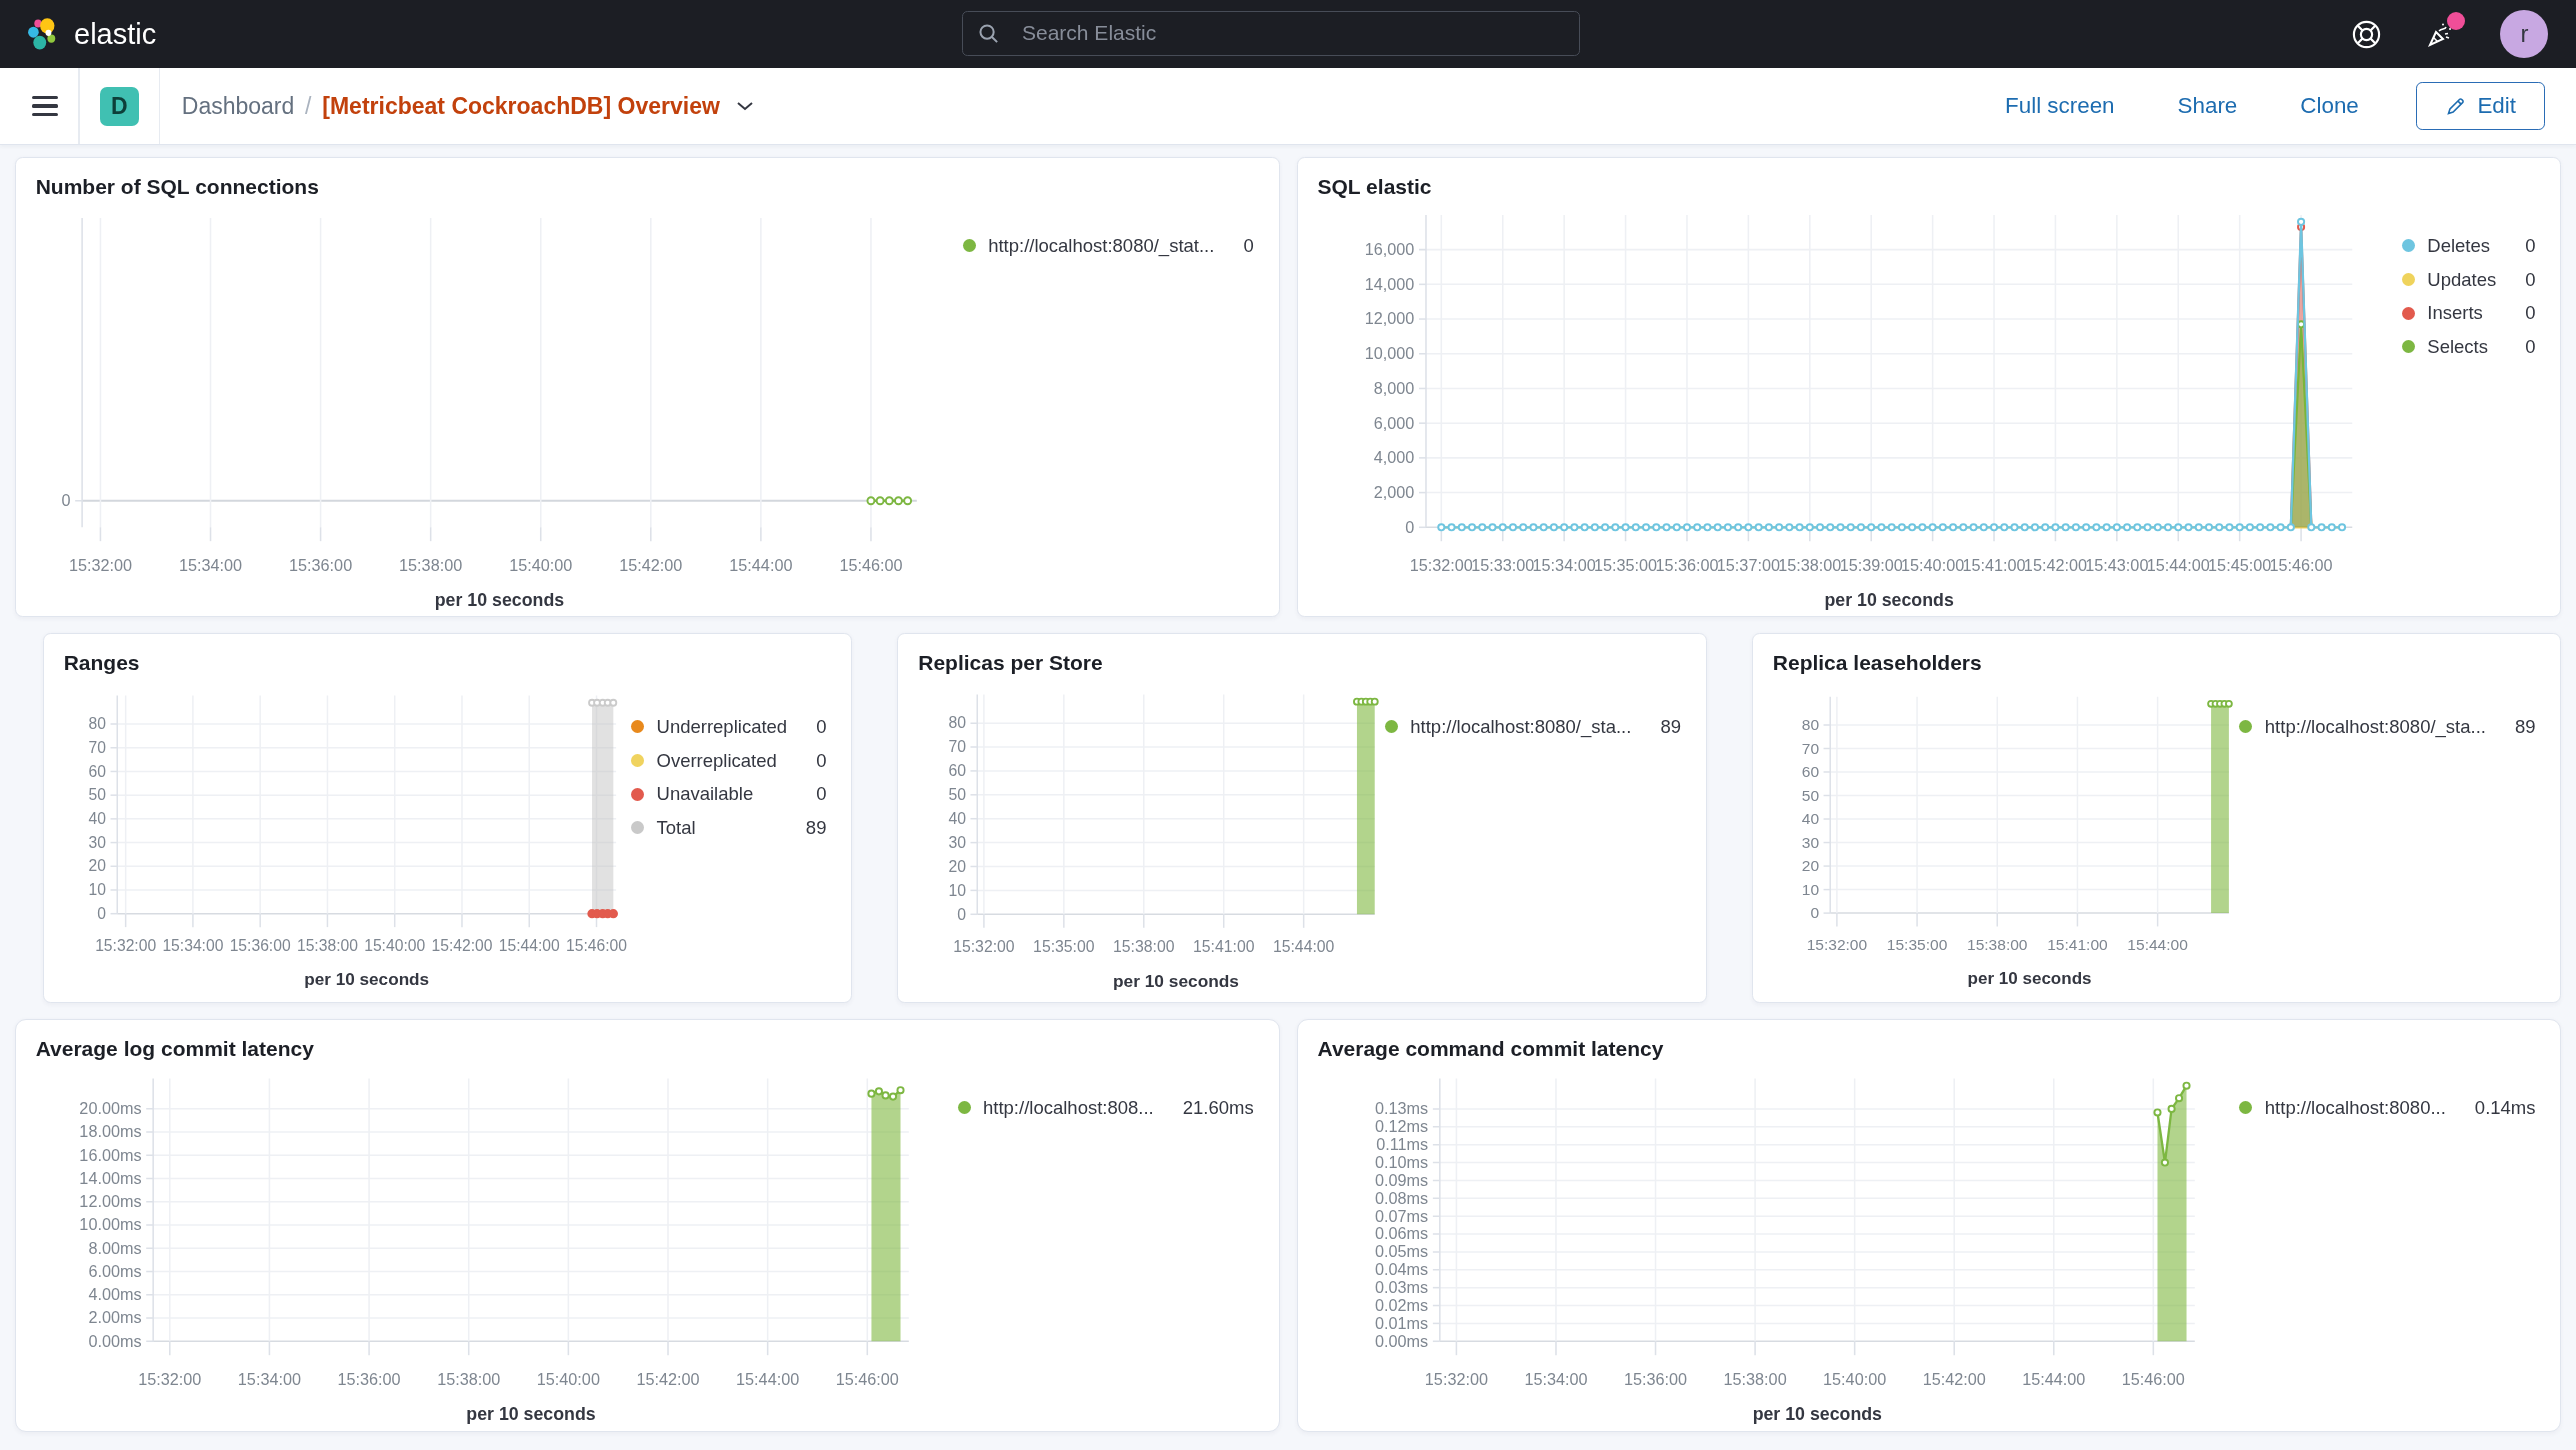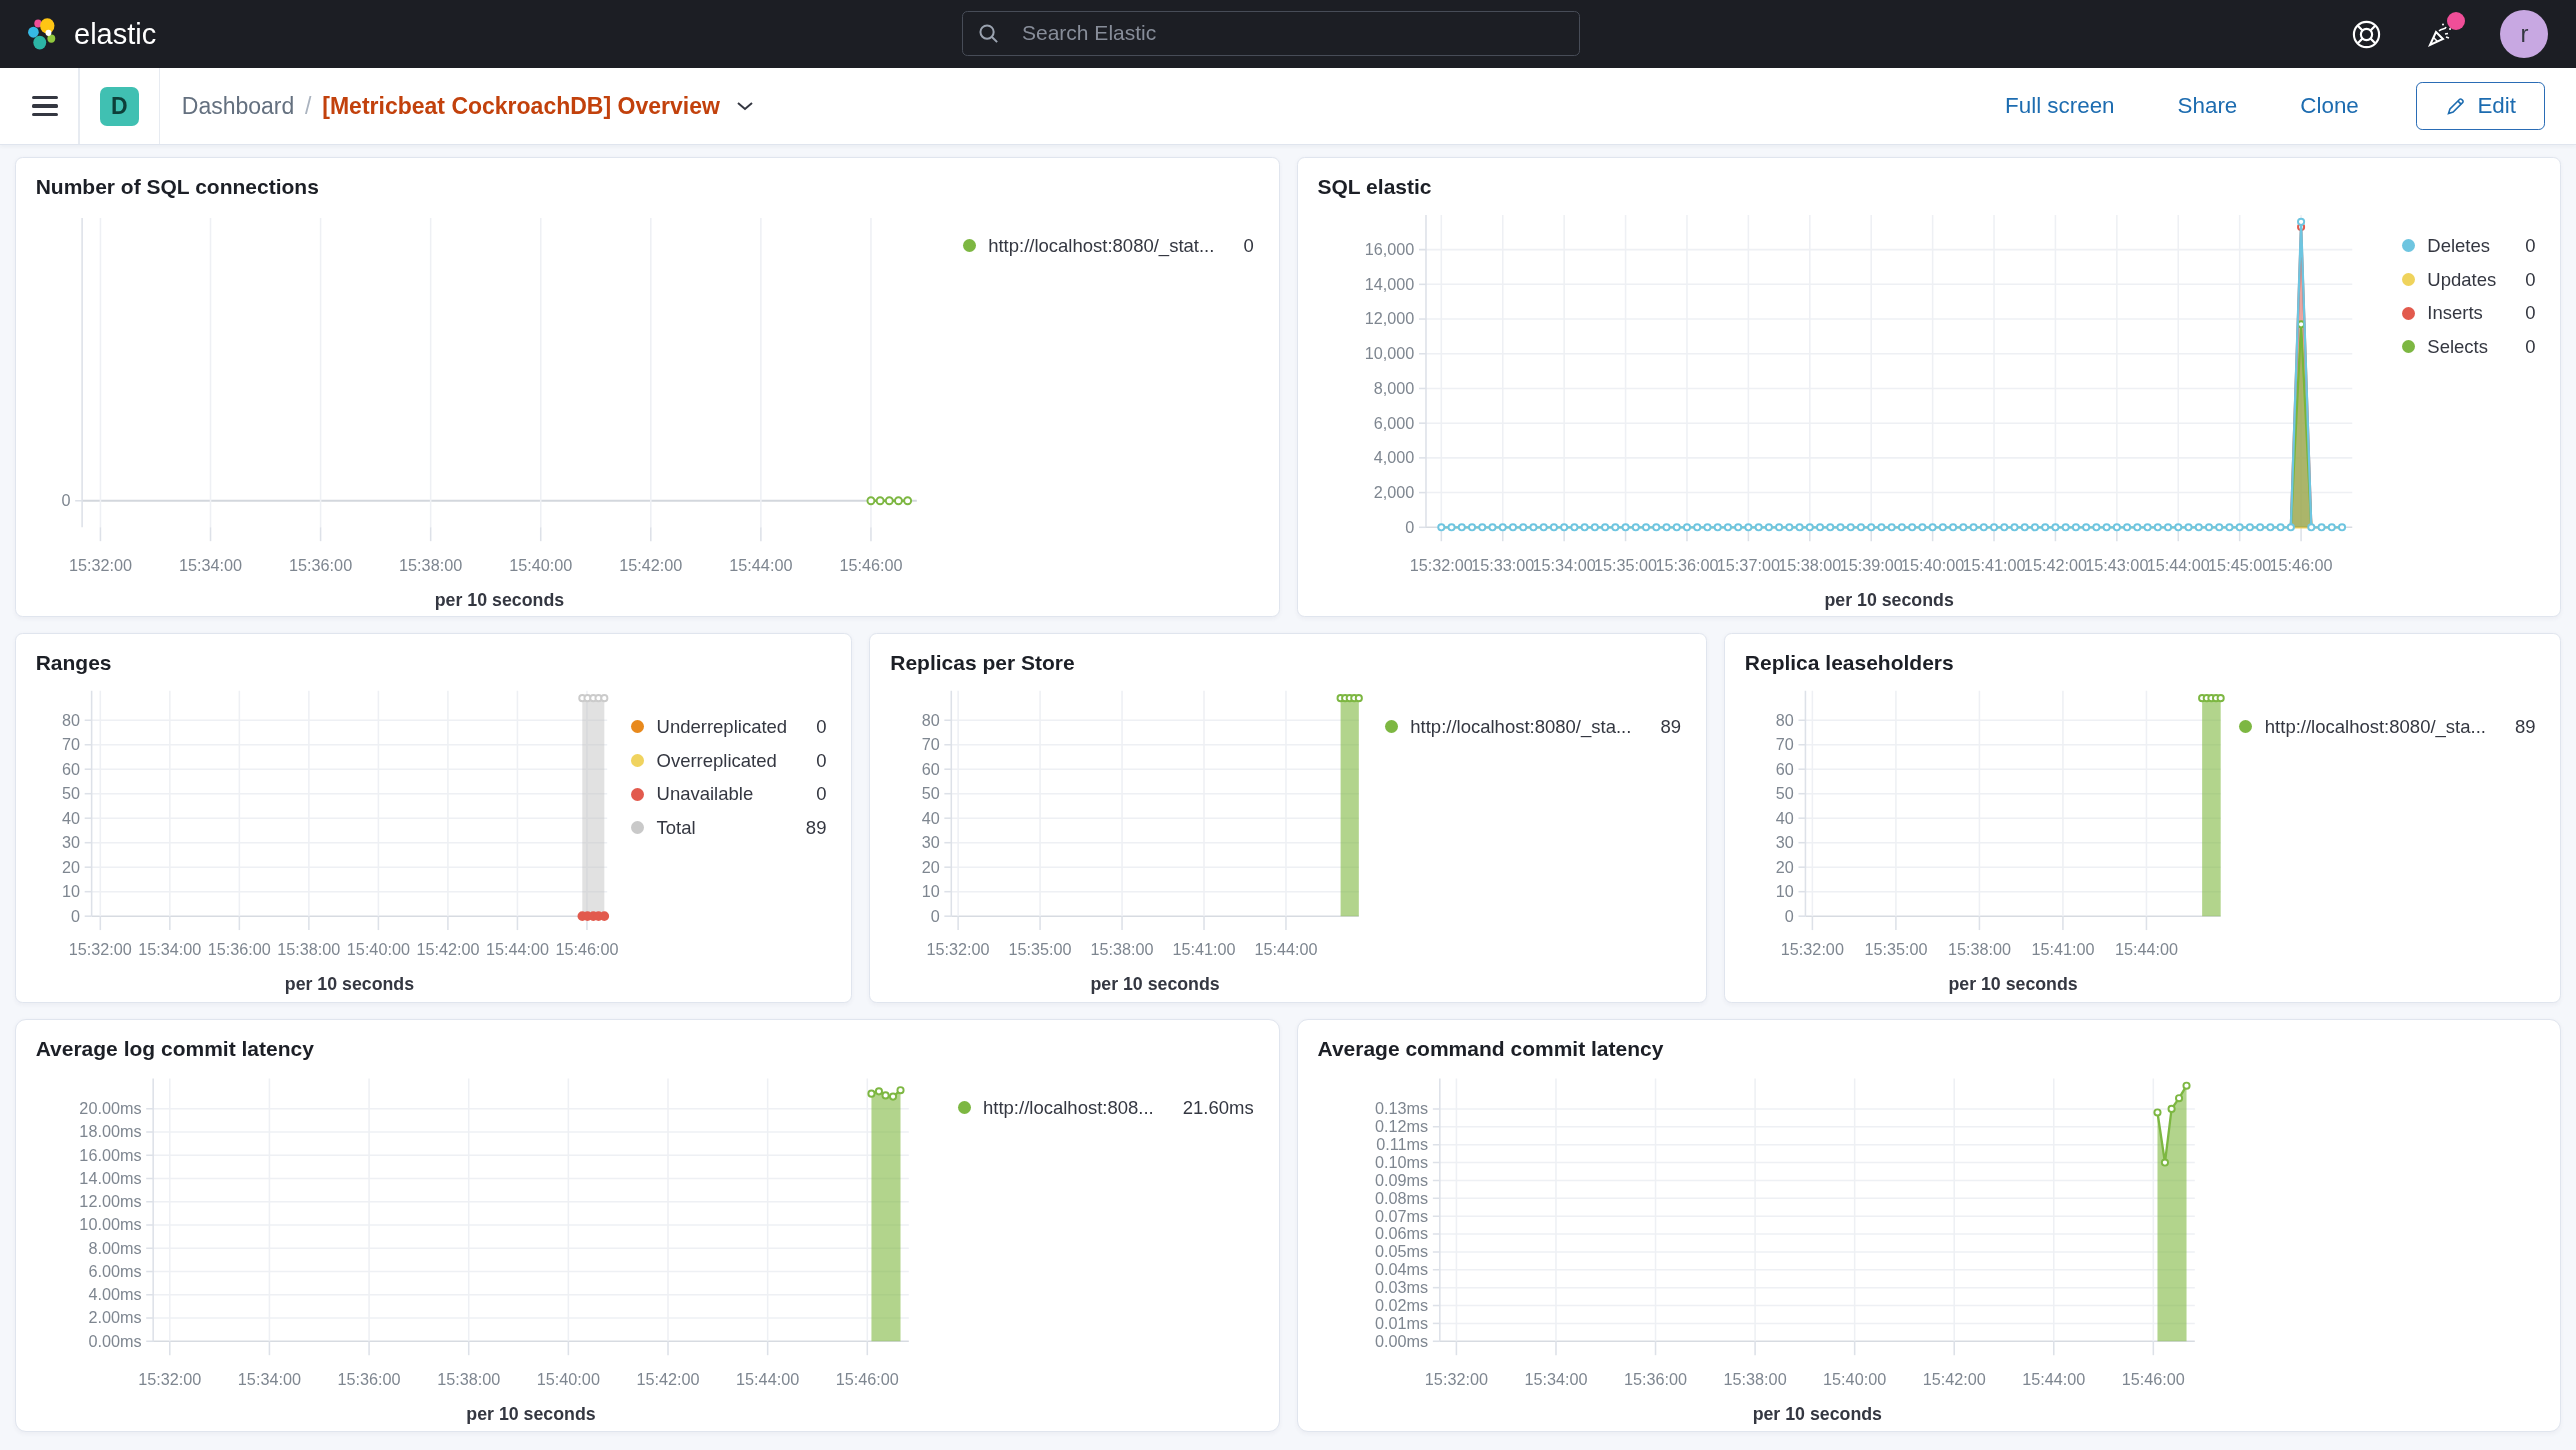--- a/index.html
+++ b/index.html
@@ -40,7 +40,7 @@
   .brow{display:flex;gap:17px;}
   .panel{background:#fff;border:0.8px solid #e0e5ee;border-radius:7.7px;box-shadow:0 1.5px 4.6px rgba(50,60,90,.05);
          flex:1;box-sizing:border-box;overflow:hidden;}
-  .r1 .panel{height:460px;} .r2 .panel{height:370px;} .r3 .panel{height:413px;border-radius:11px;}
+  .r1 .panel{height:460px;} .r2 .panel{height:370px;margin-left:28px;} .r3 .panel{height:413px;border-radius:11px;}
   .ptitle{display:block;font-size:21px;font-weight:bold;color:#1c1f26;padding:17px 20px 4.6px 20px;
           background:none;border:none;font-family:inherit;text-align:left;cursor:pointer;}
   .pbody{display:flex;align-items:flex-start;padding:0 15.5px 0 12.4px;}

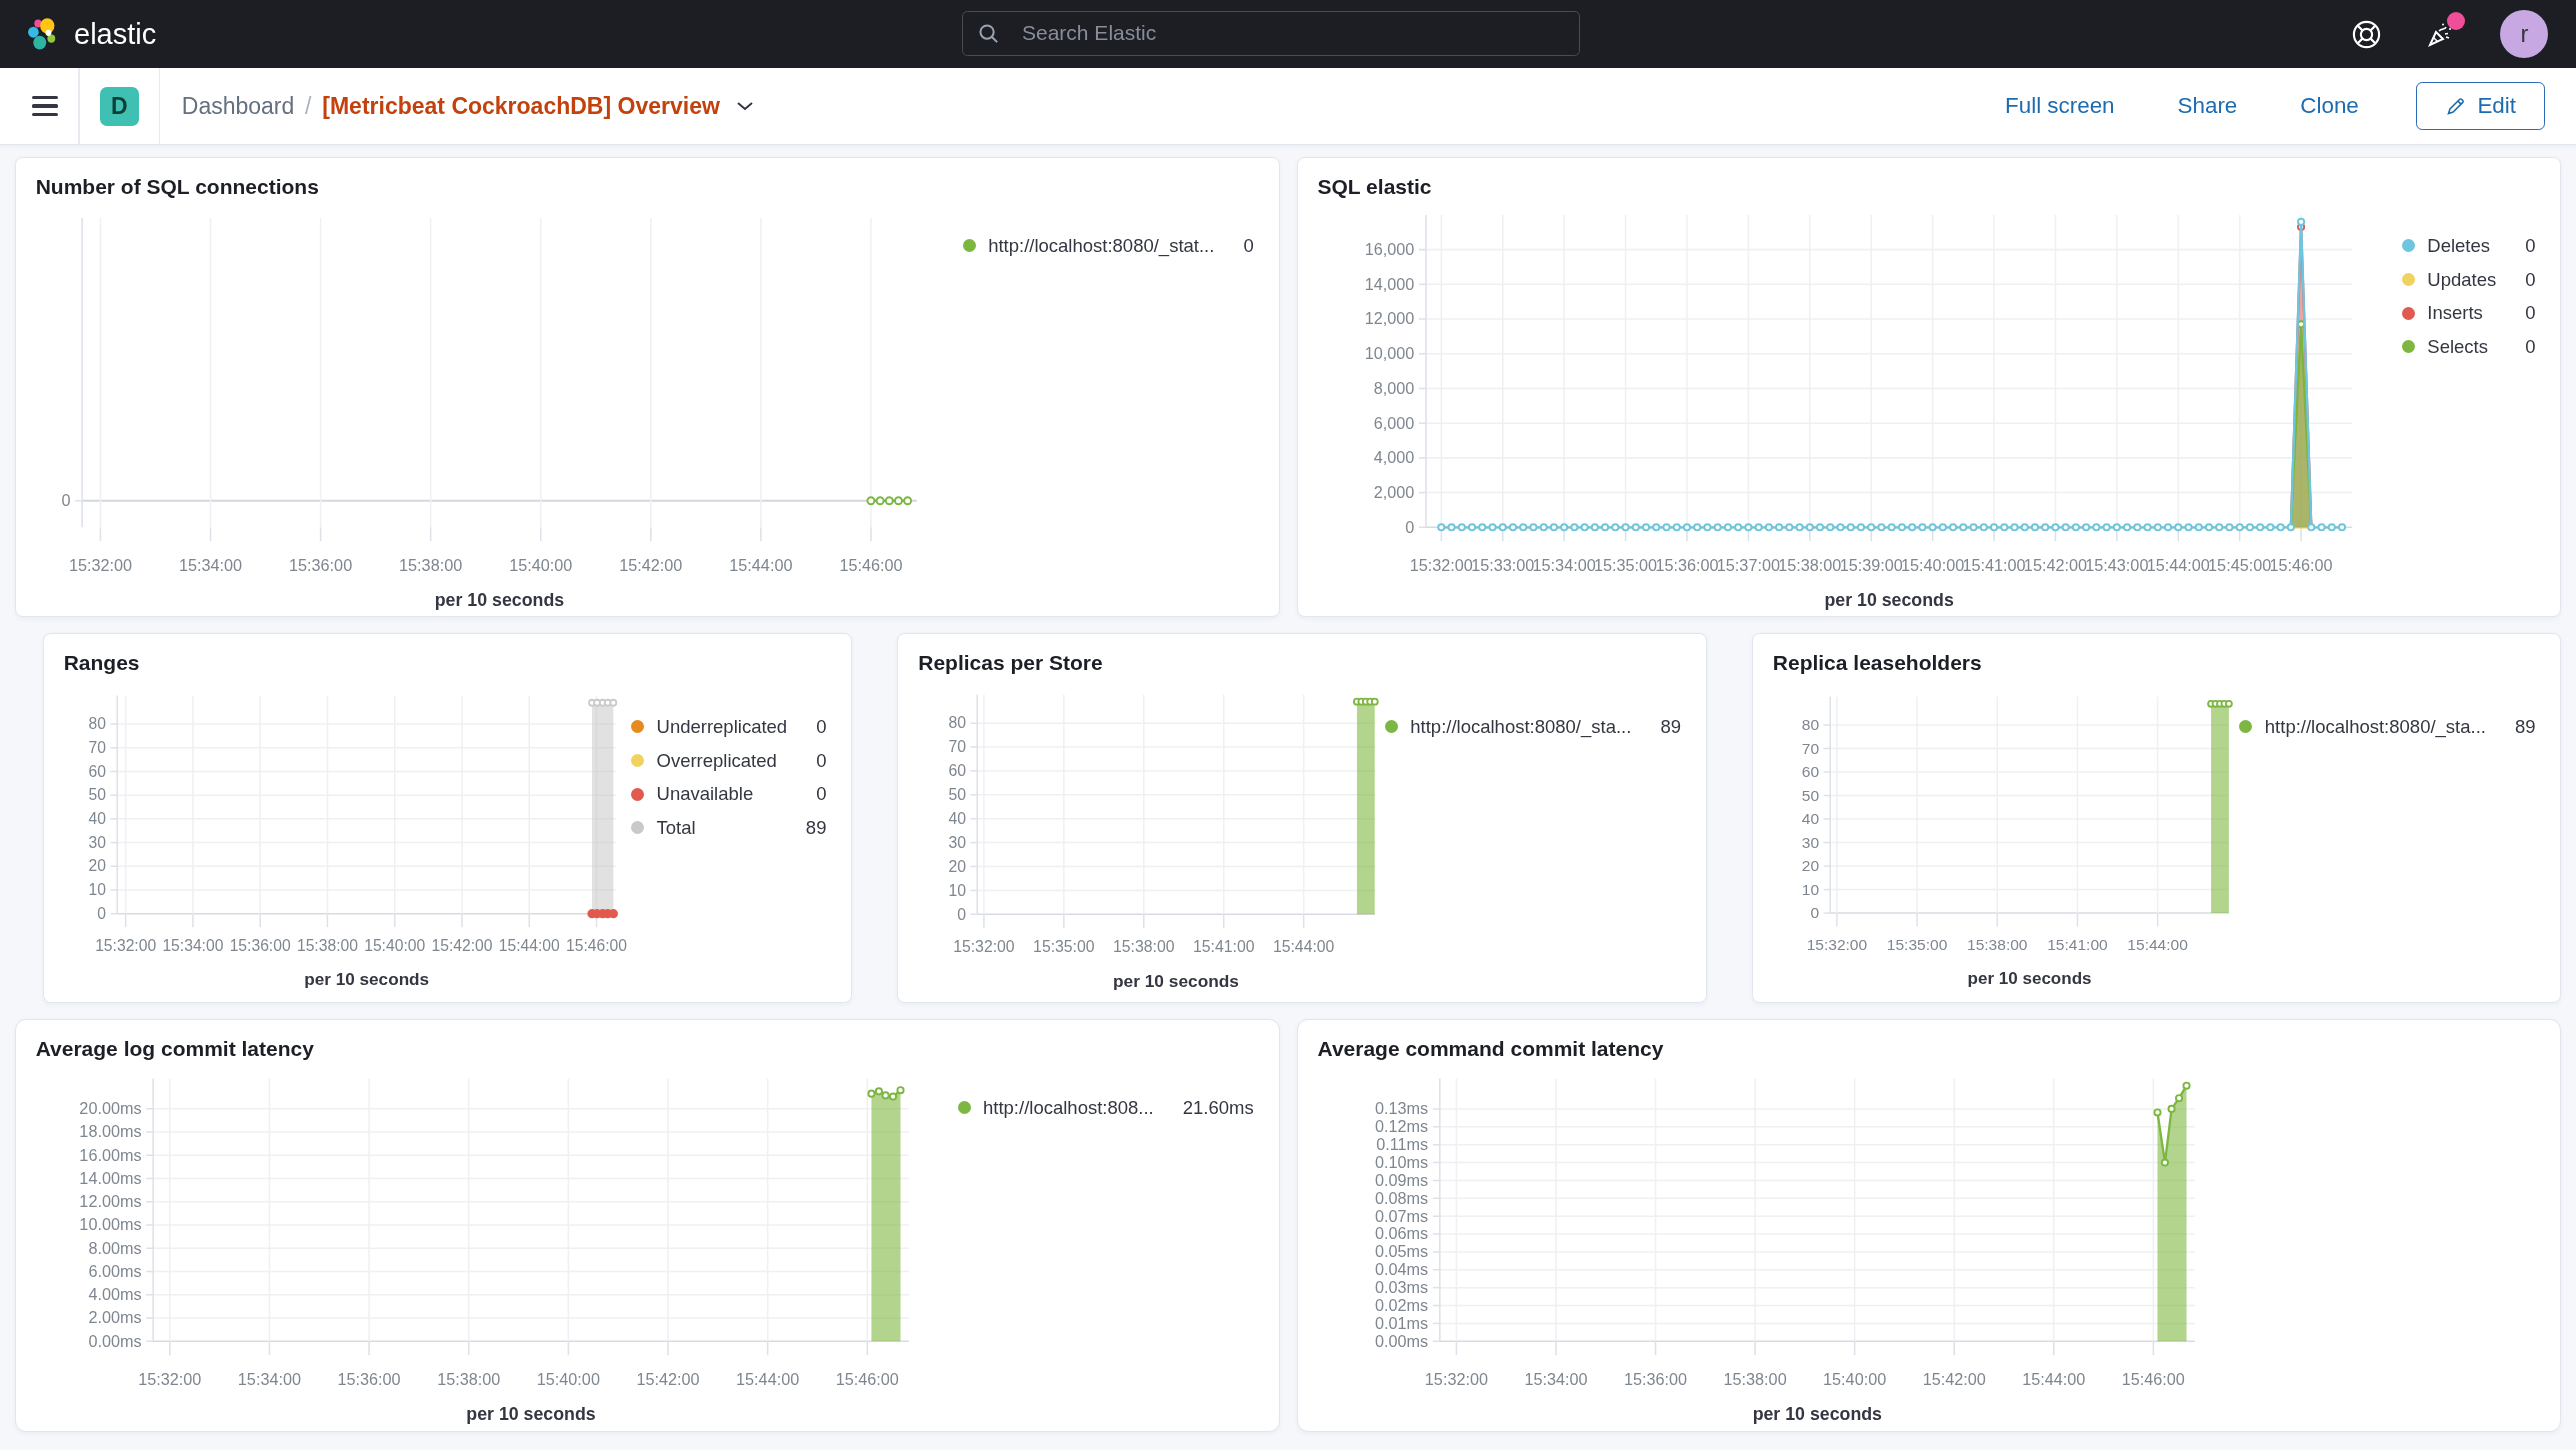--- a/index.html
+++ b/index.html
@@ -786,6 +786,13 @@
             <circle cx="1124.6010989010988" cy="41.442176870748256" r="4" fill="#ffffff" stroke="#7db742" stroke-width="2.5"></circle>
             <circle cx="1134.2637362637363" cy="25.25170068027211" r="4" fill="#ffffff" stroke="#7db742" stroke-width="2.5"></circle>
           </svg>
+        <div class="legend">
+            <div class="lrow">
+              <span class="ldot" style="background: rgb(125, 183, 66);"></span>
+              <span class="llabel">http://localhost:8080...</span>
+              <span class="lvalue">0.14ms</span>
+            </div>
+          </div>
       </div>
     </div>
   </div>

